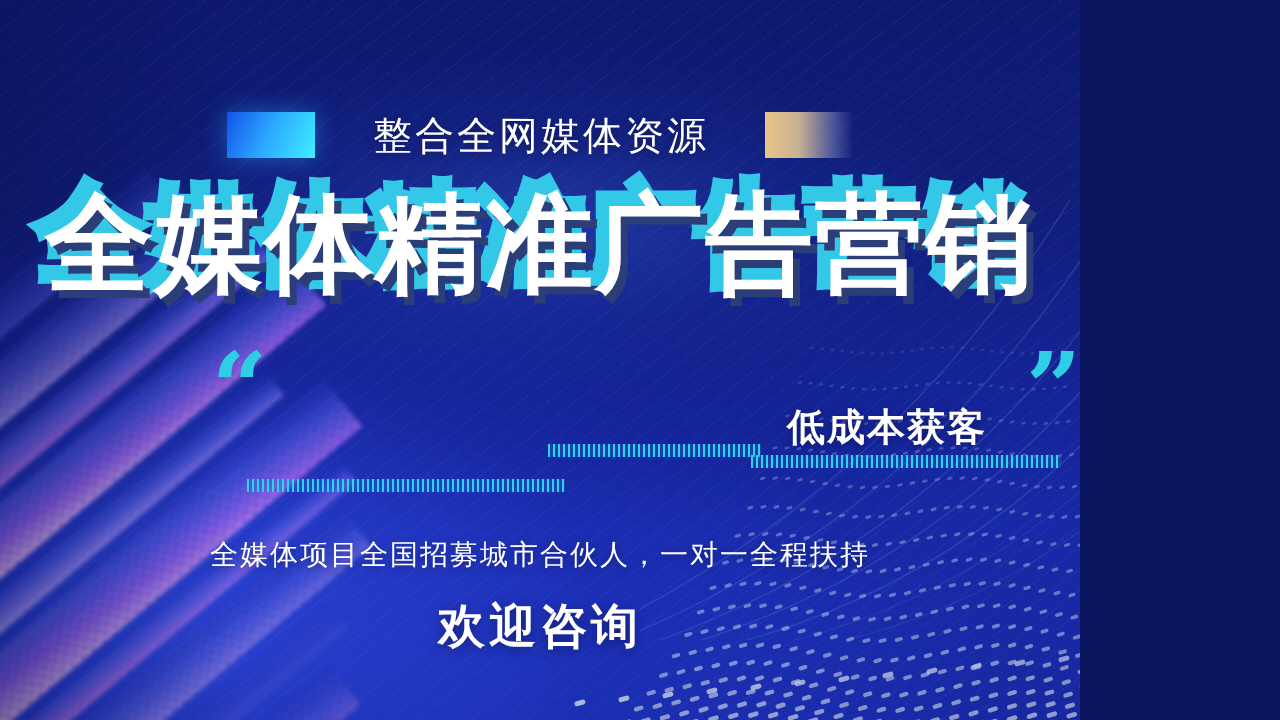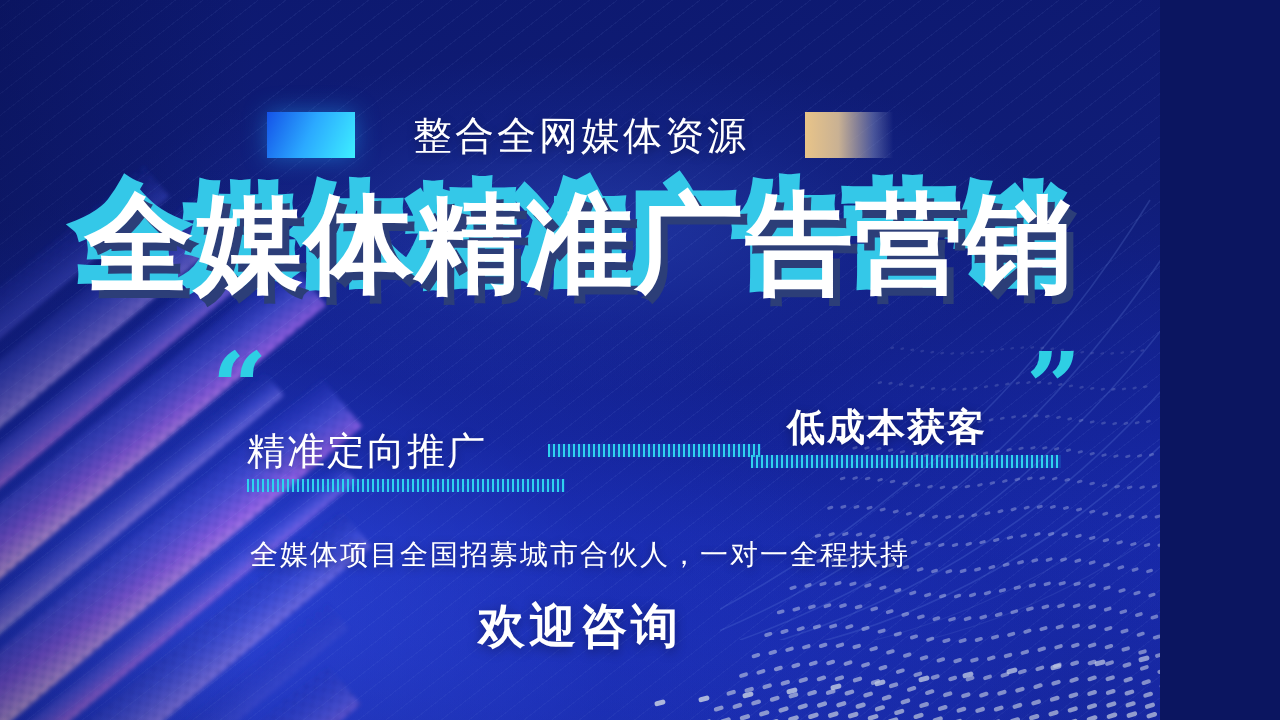--- a/index.html
+++ b/index.html
@@ -14,7 +14,7 @@
 
   #poster {
     position: relative;
-    width: 1160px;
+    width: 1068px;
     height: 720px;
     overflow: hidden;
     background:
@@ -22,6 +22,7 @@
       radial-gradient(ellipse 1000px 520px at 46% 100%, rgba(40,70,230,0.48) 0%, rgba(20,38,150,0.18) 55%, rgba(12,22,110,0) 80%),
       radial-gradient(ellipse 700px 700px at 95% 100%, rgba(25,45,170,0.45) 0%, rgba(12,22,110,0) 70%),
       linear-gradient(178deg, #0d1970 0%, #101d78 30%, #142398 62%, #1a2bb4 84%, #1e31c4 100%);
+    padding-left: 12px;
   }
 
   

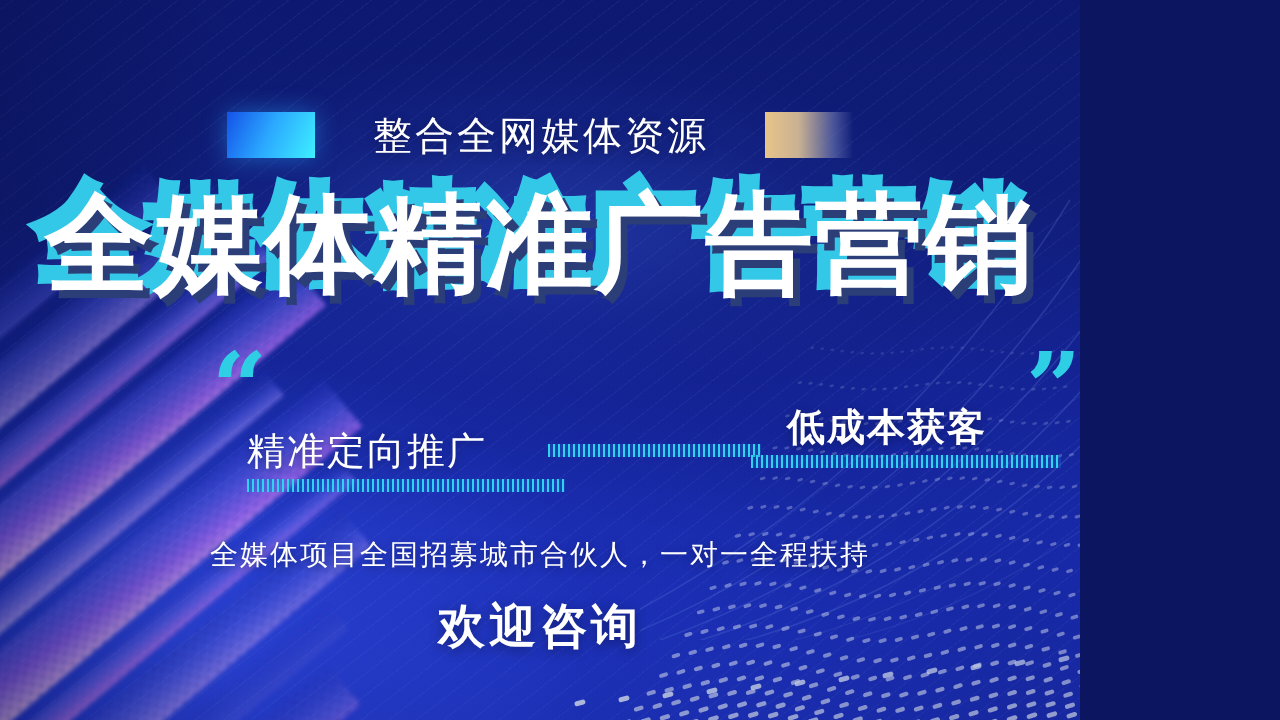--- a/index.html
+++ b/index.html
@@ -942,7 +942,6 @@
     <div class="quote quote-open">“</div>
     <div class="quote quote-close">”</div>
 
-    <div class="benefit b2">精准定向推广</div>
     <div class="benefit b3">低成本获客</div>
 
     <div class="rule r1"></div>

